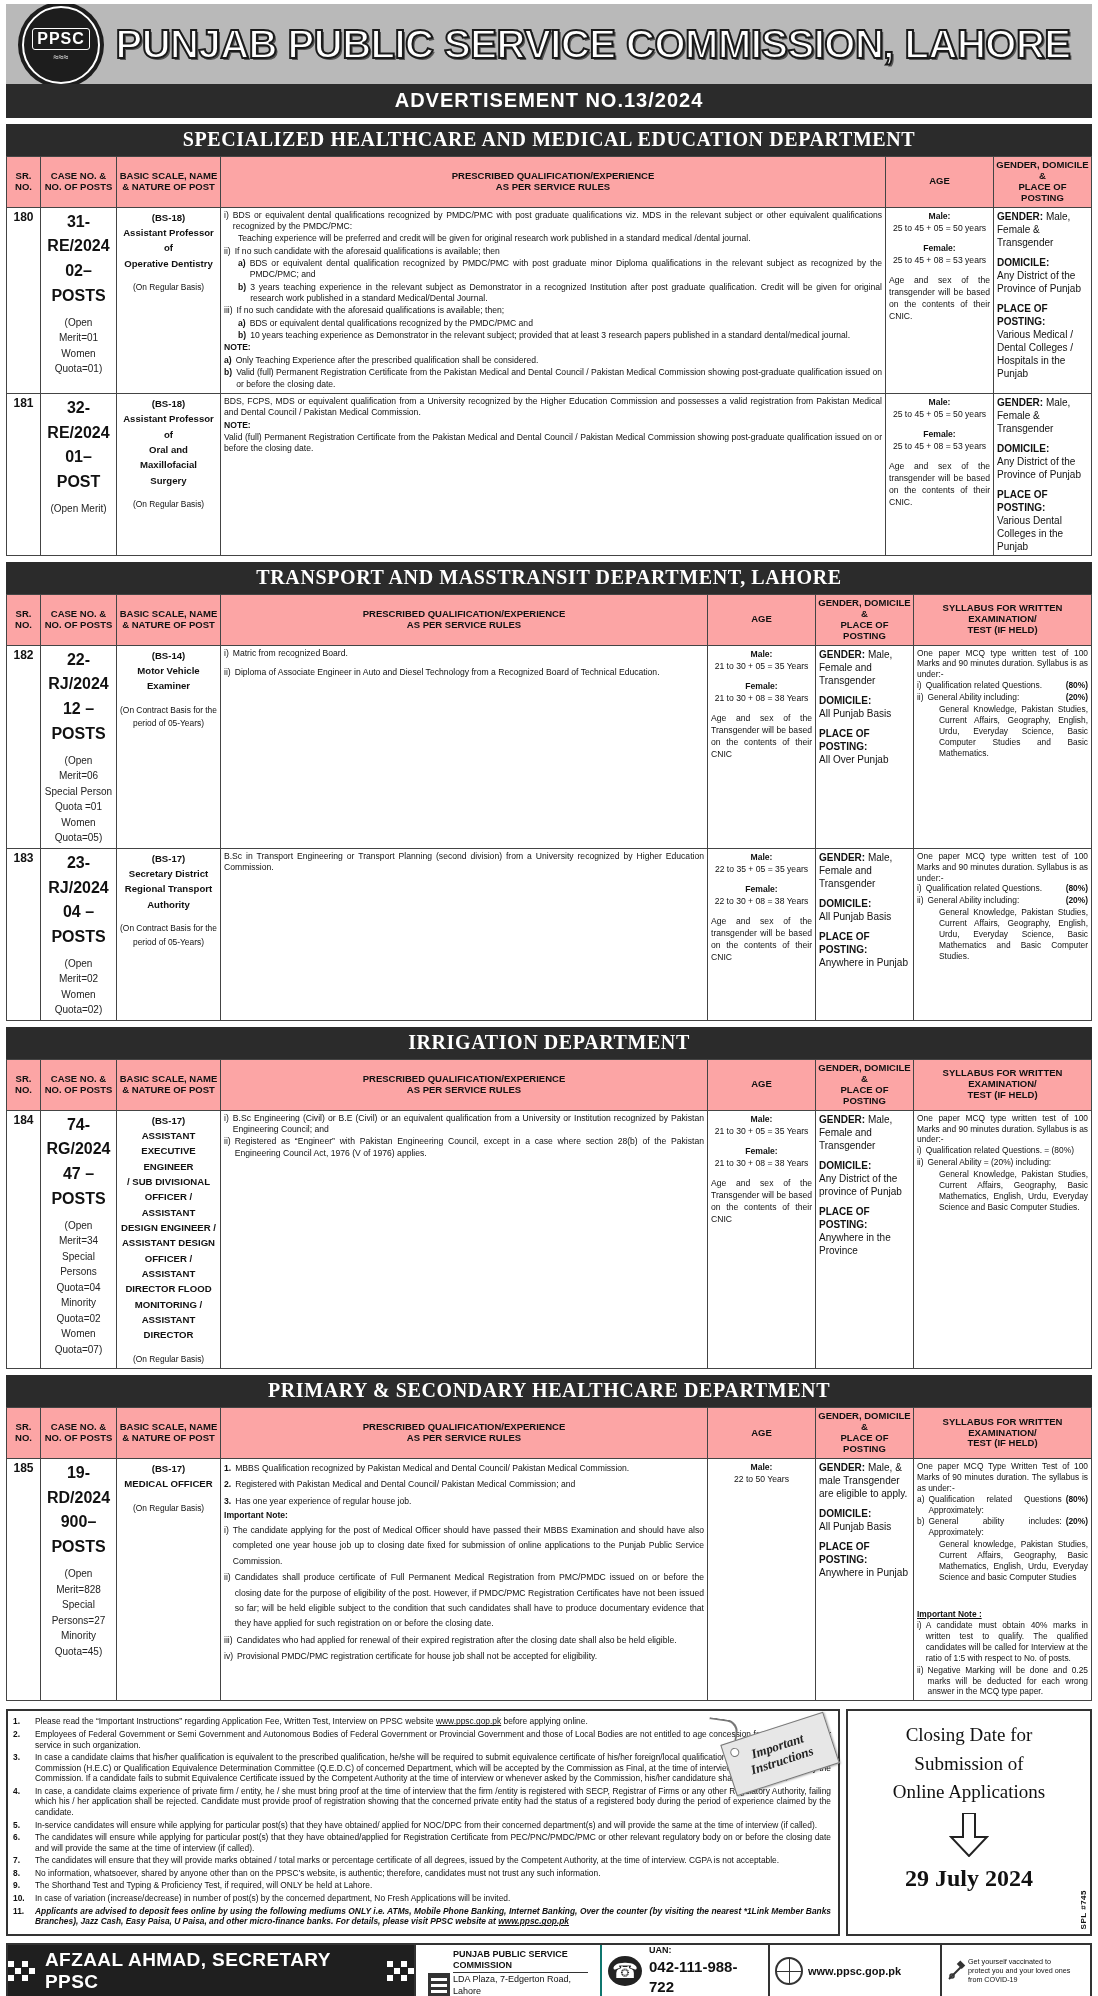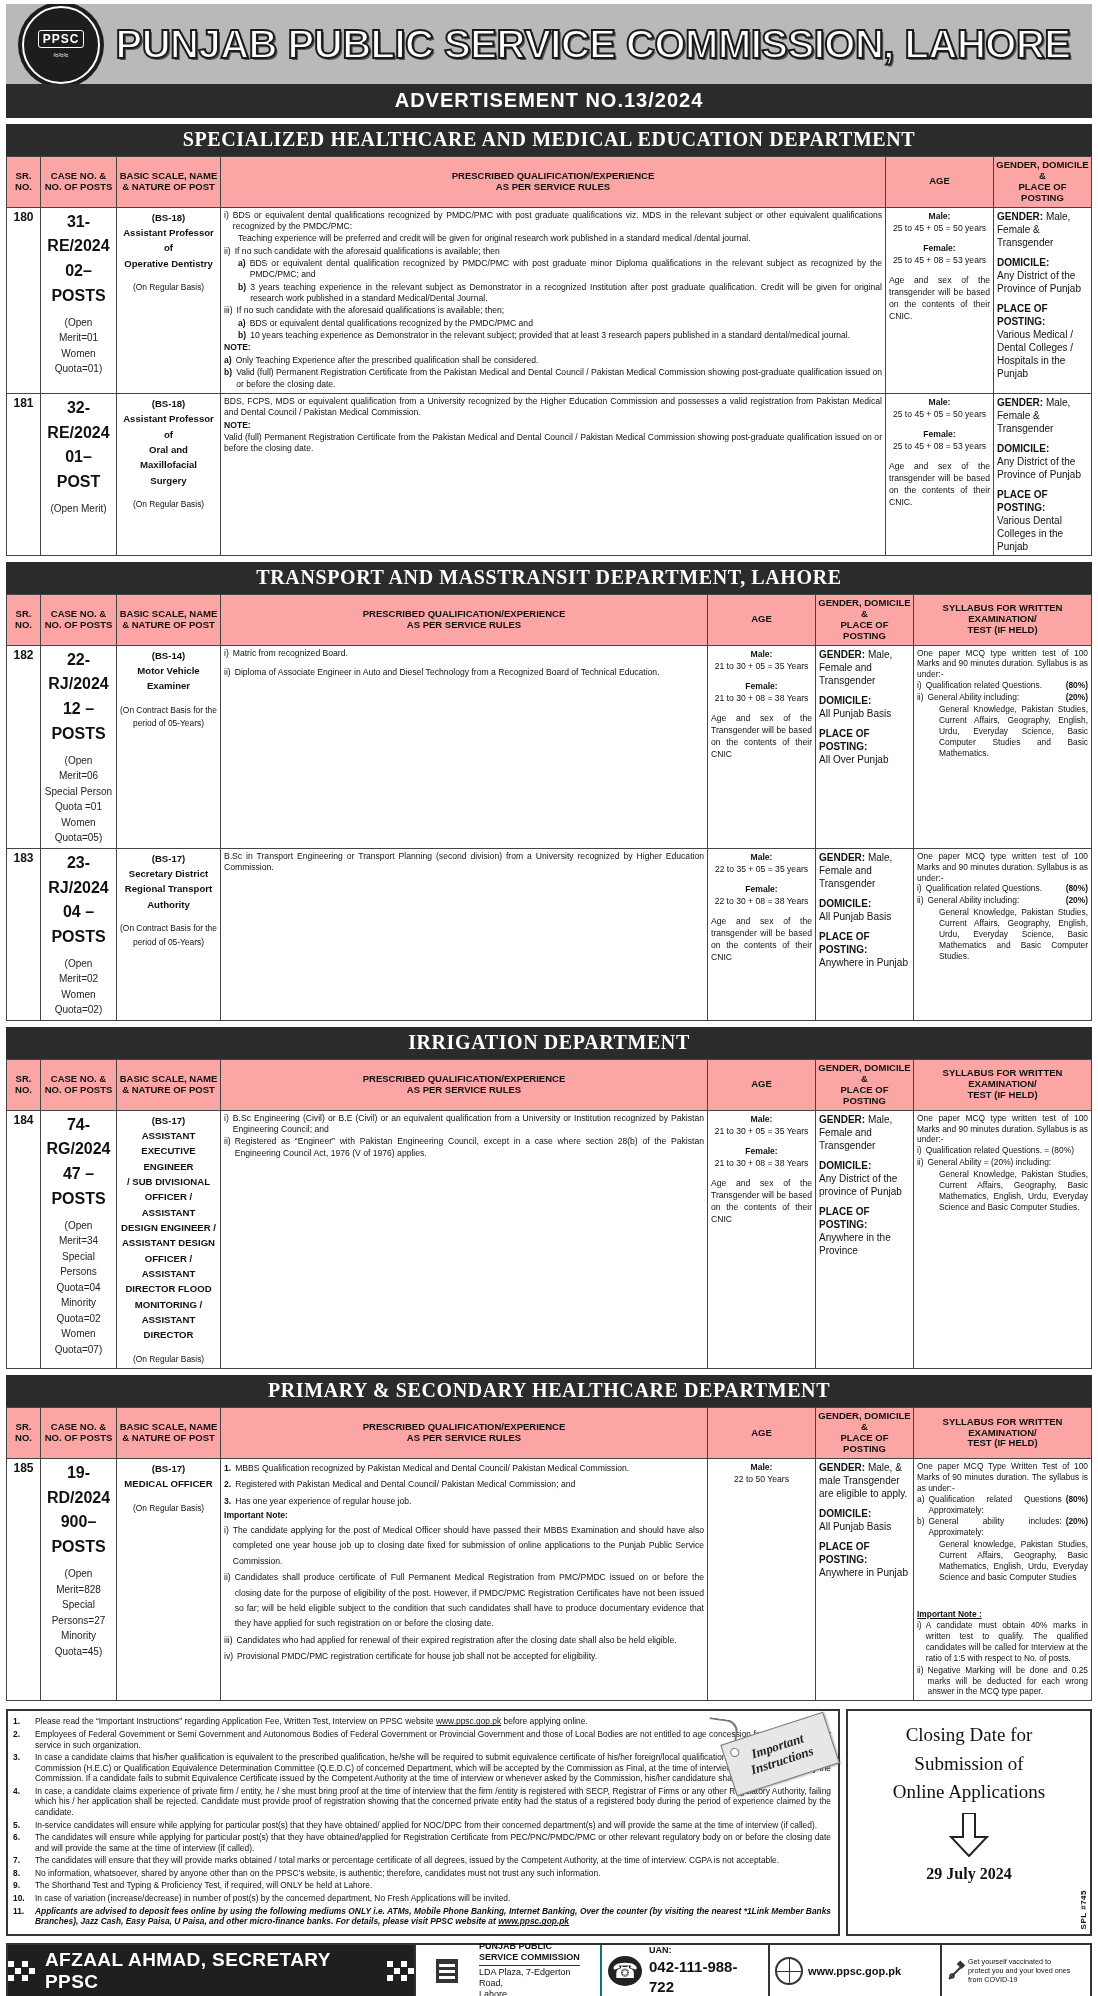--- a/index.html
+++ b/index.html
@@ -25,7 +25,7 @@
   }
   .logo-ring { width:78px; height:78px; border-radius:50%; border:2px solid #fff;
      display:flex; align-items:center; justify-content:center; flex-direction:column; }
-  .logo-text { font-size:12px; font-weight:bold; letter-spacing:1px; border:1px solid #fff; padding:1px 4px; border-radius:3px;}
+  .logo-text { font-size:16px; font-weight:bold; letter-spacing:1px; border:1px solid #fff; padding:1px 4px; border-radius:3px;}
   .logo-crest { font-size:9px; margin-top:3px; line-height:1; }
   .masthead-title {
     flex:1; text-align:center; font-family:"Liberation Sans", sans-serif;

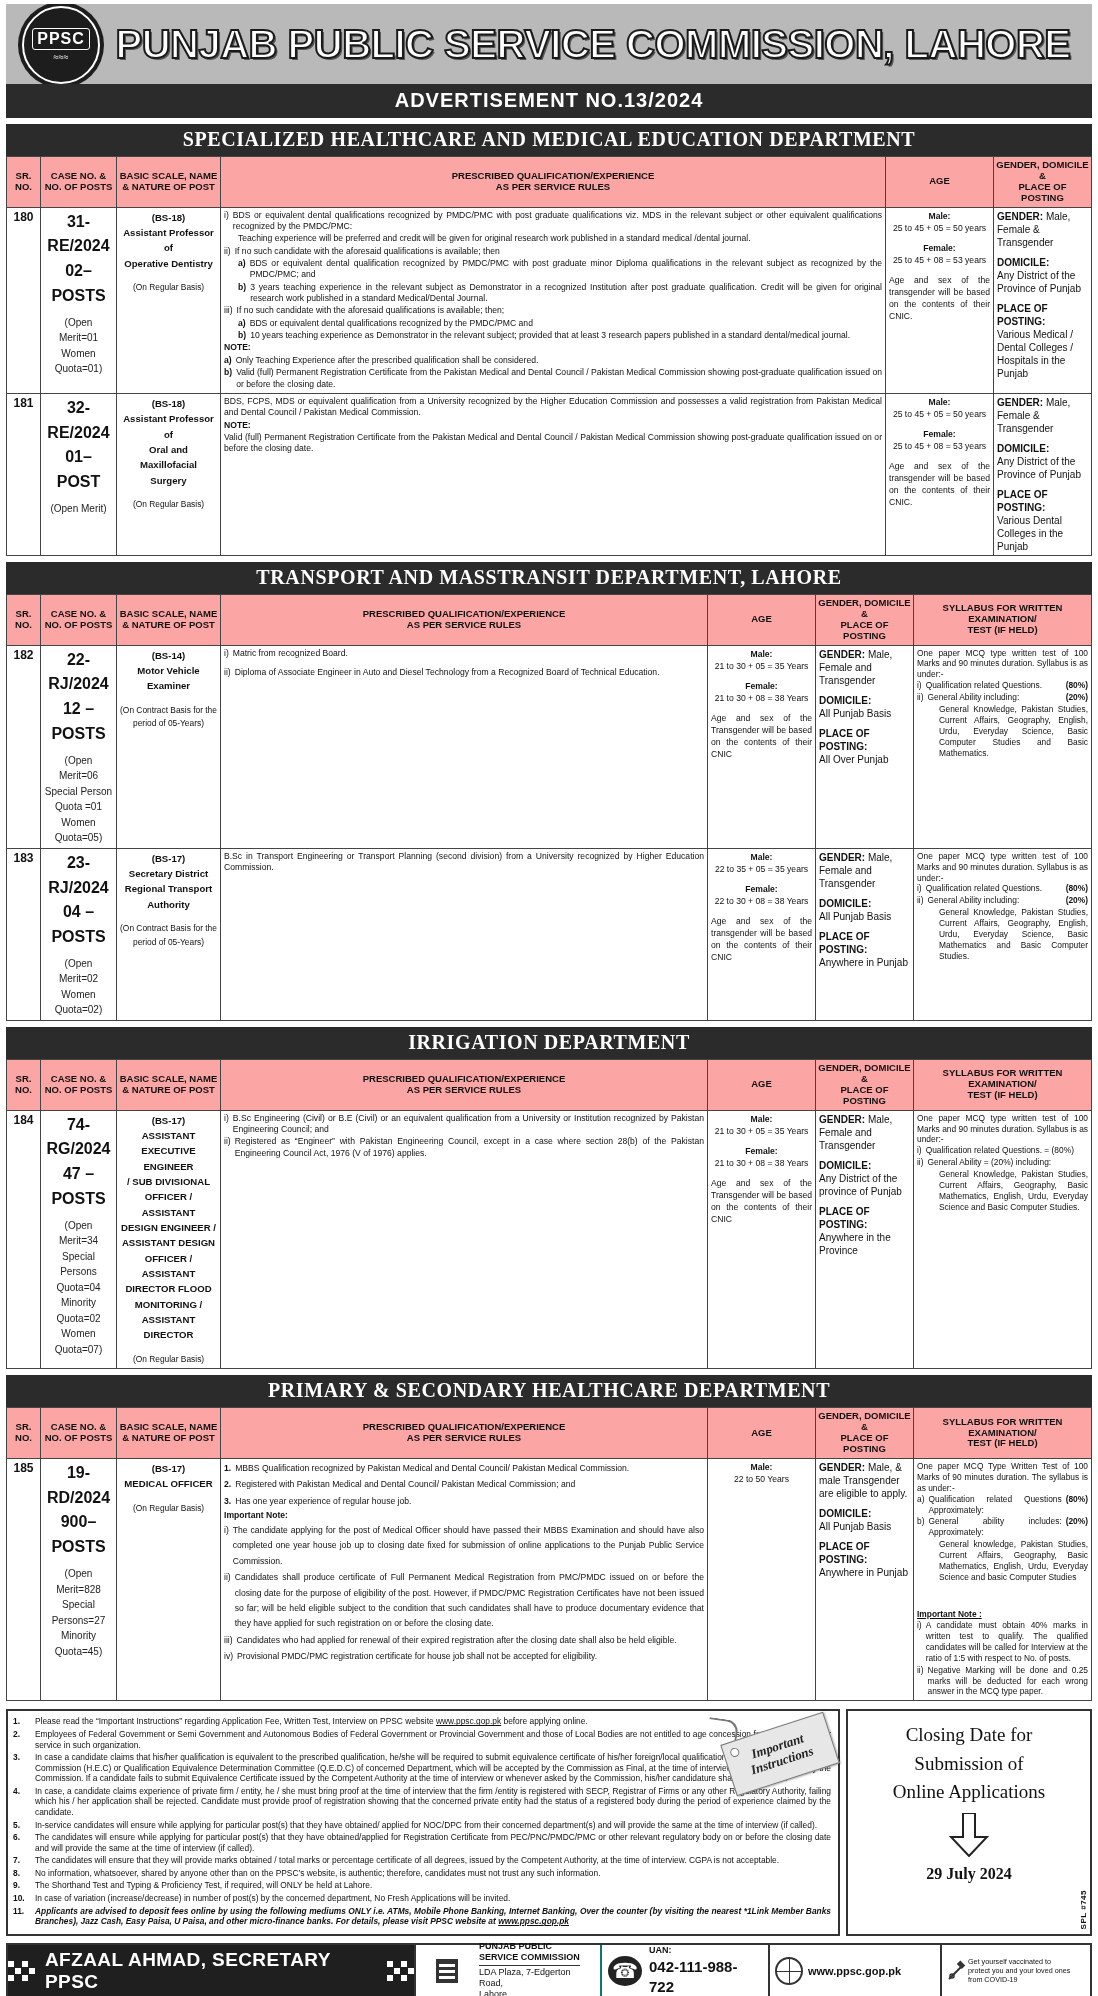--- a/index.html
+++ b/index.html
@@ -116,7 +116,7 @@
   }
   .closing-line { font-family:"Liberation Serif", serif; font-size:19px; line-height:1.5; color:#111; }
   .arrow-down { margin:6px 0 2px 0; }
-  .closing-date { font-family:"Liberation Serif", serif; font-size:16px; font-weight:bold; margin-top:2px; }
+  .closing-date { font-family:"Liberation Serif", serif; font-size:24px; font-weight:bold; margin-top:2px; }
   .spl { position:absolute; right:2px; bottom:4px; font-size:8px; font-weight:bold;
      writing-mode:vertical-rl; transform:rotate(180deg); letter-spacing:0.5px; }
 

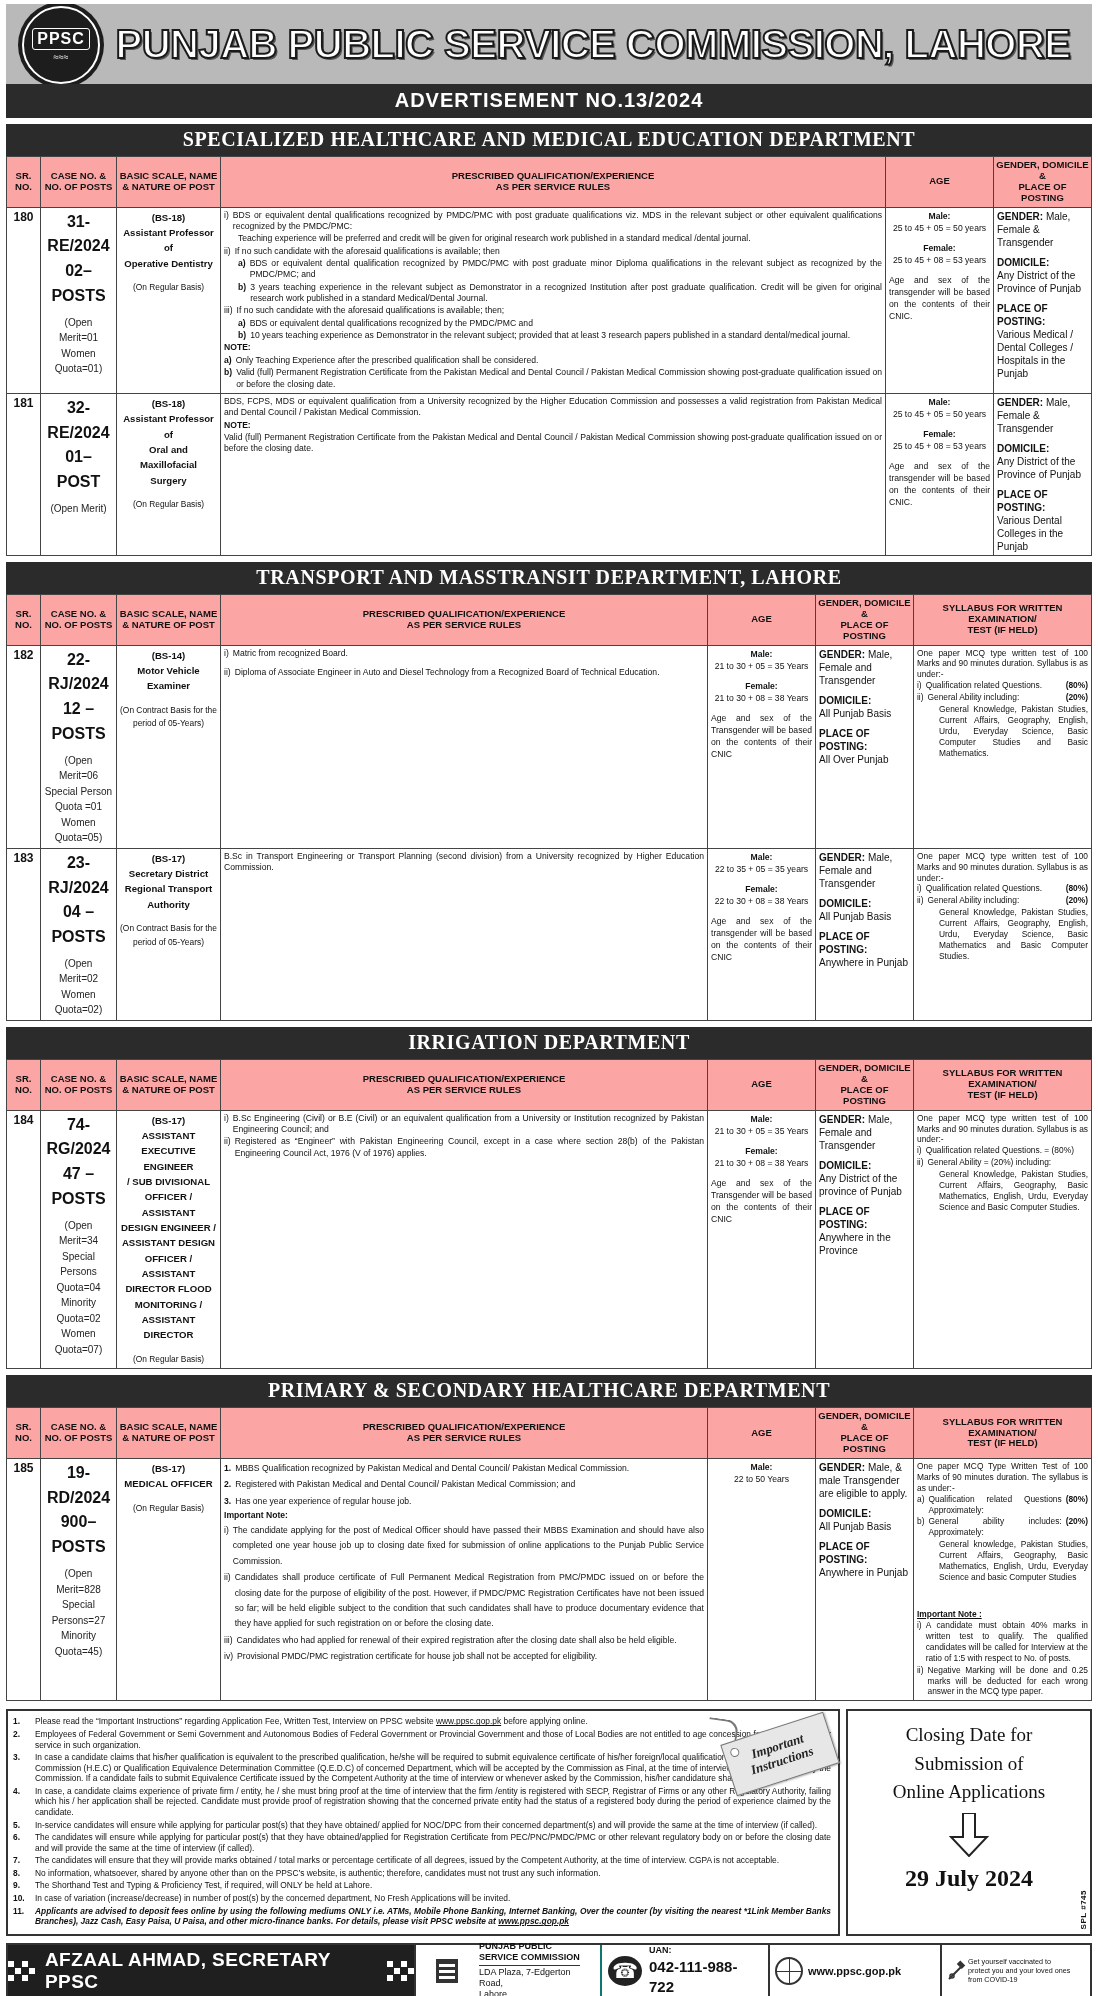--- a/index.html
+++ b/index.html
@@ -127,7 +127,7 @@
   .chk { display:grid; grid-template-columns:repeat(4,6px); grid-template-rows:repeat(3,6px); gap:1px; }
   .chk i { background:#fff; display:block; }
   .chk i.off { background:transparent; }
-  .f-addr { flex:0 0 186px; border-left:2px solid #333; display:flex; align-items:center; gap:21px; padding:0 20px; }
+  .f-addr { flex:0 0 186px; border-left:2px solid #333; display:flex; align-items:flex-end; gap:3px; padding:0 12px; }
   .f-addr .txt { font-size:9px; font-weight:bold; line-height:1.25; }
   .f-addr .txt .hdr { border-bottom:1px solid #333; padding-bottom:1px; margin-bottom:1px; }
   .bldg { width:22px; height:24px; background:#333; position:relative; flex:0 0 22px;}

